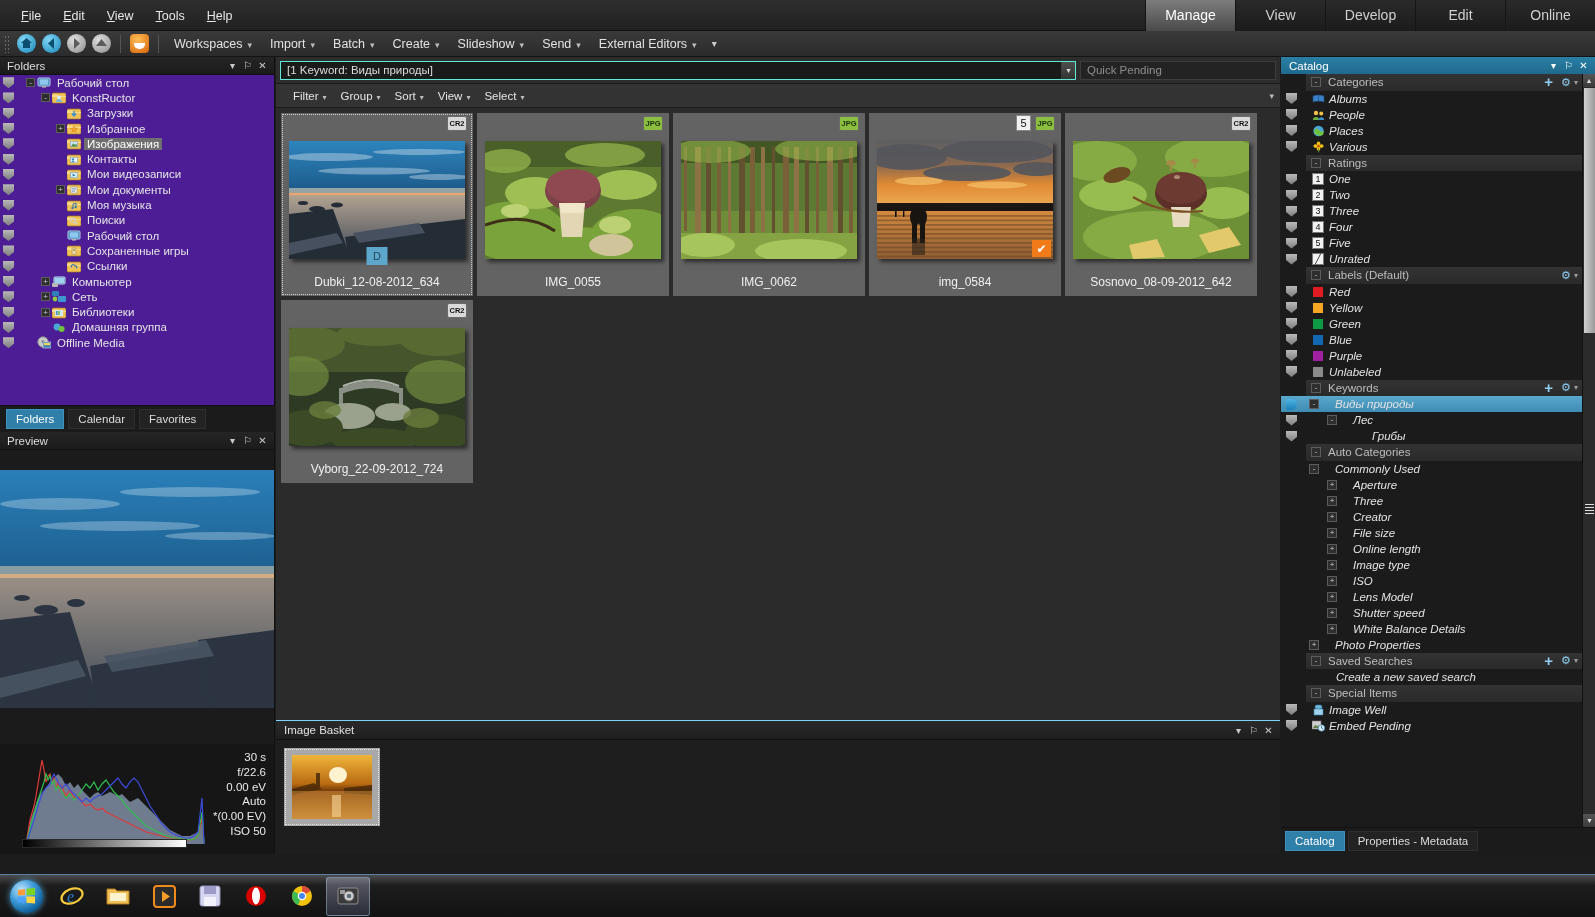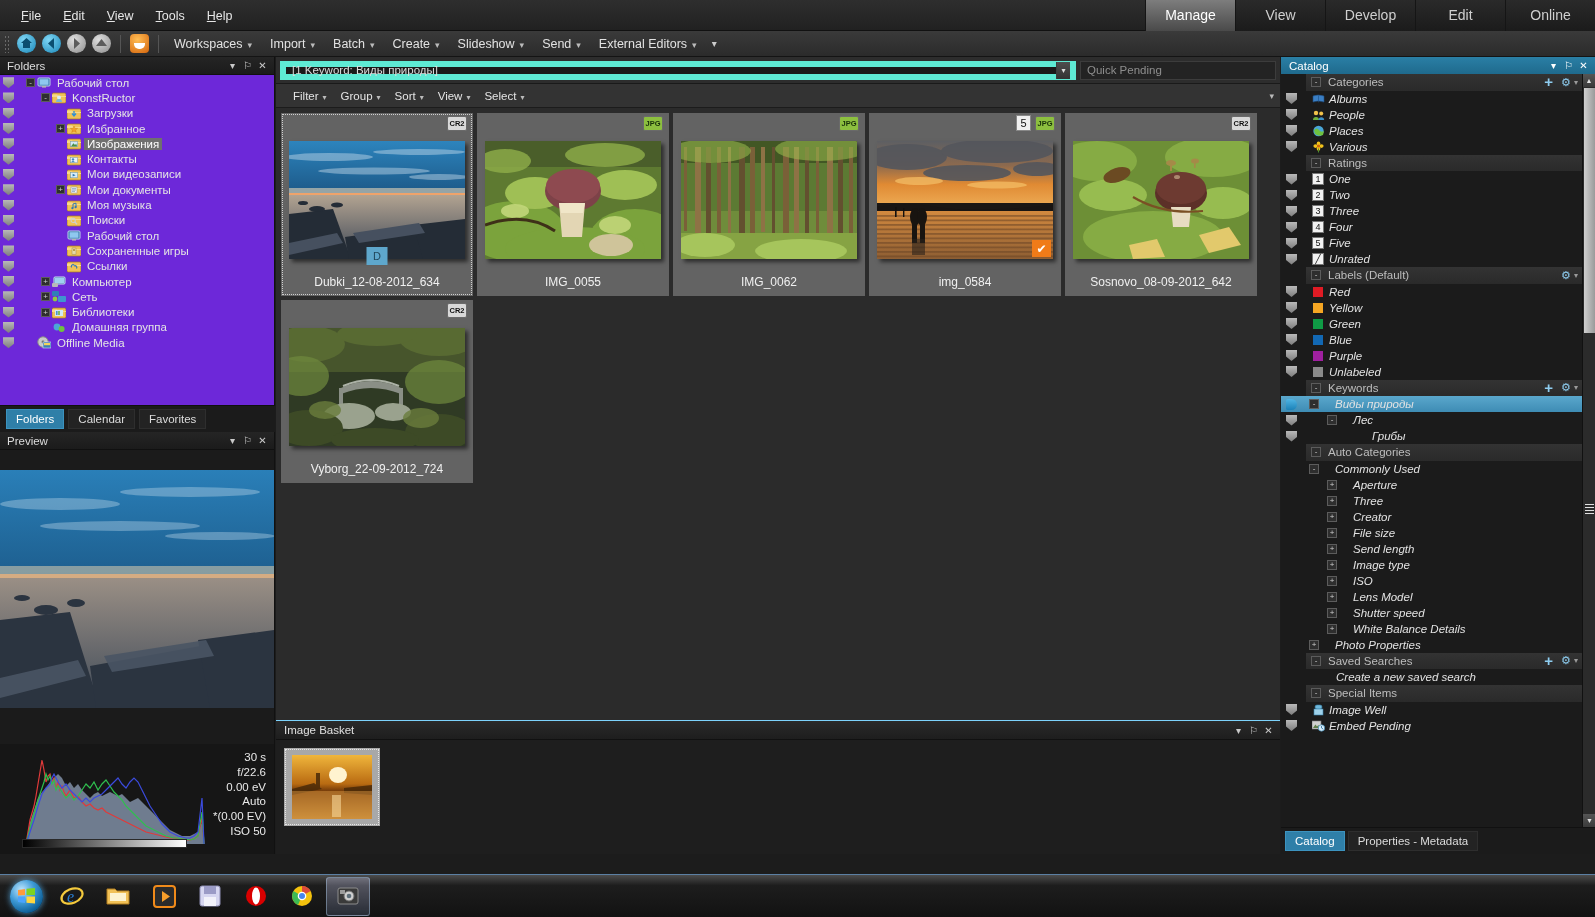--- a/index.html
+++ b/index.html
@@ -76,7 +76,7 @@
   .panelhdr .ttl{ flex:1; padding-left:3px; }
   .panelhdr .pb{ width:15px; text-align:center; color:#c9c9c9; font-size:10px; }
   .folderspanel{ position:absolute; left:0; top:0; width:275px; height:375px;
-    background:#6d28d9; border-right:1px solid #111;}
+    background:#4c1d95; border-right:1px solid #111;}
   .treewrap{ position:absolute; left:0; top:18px; right:0; bottom:27px; overflow:hidden;}
   .trow{ height:15.3px; display:flex; align-items:center; position:relative; white-space:nowrap;}
   .trow .flag{

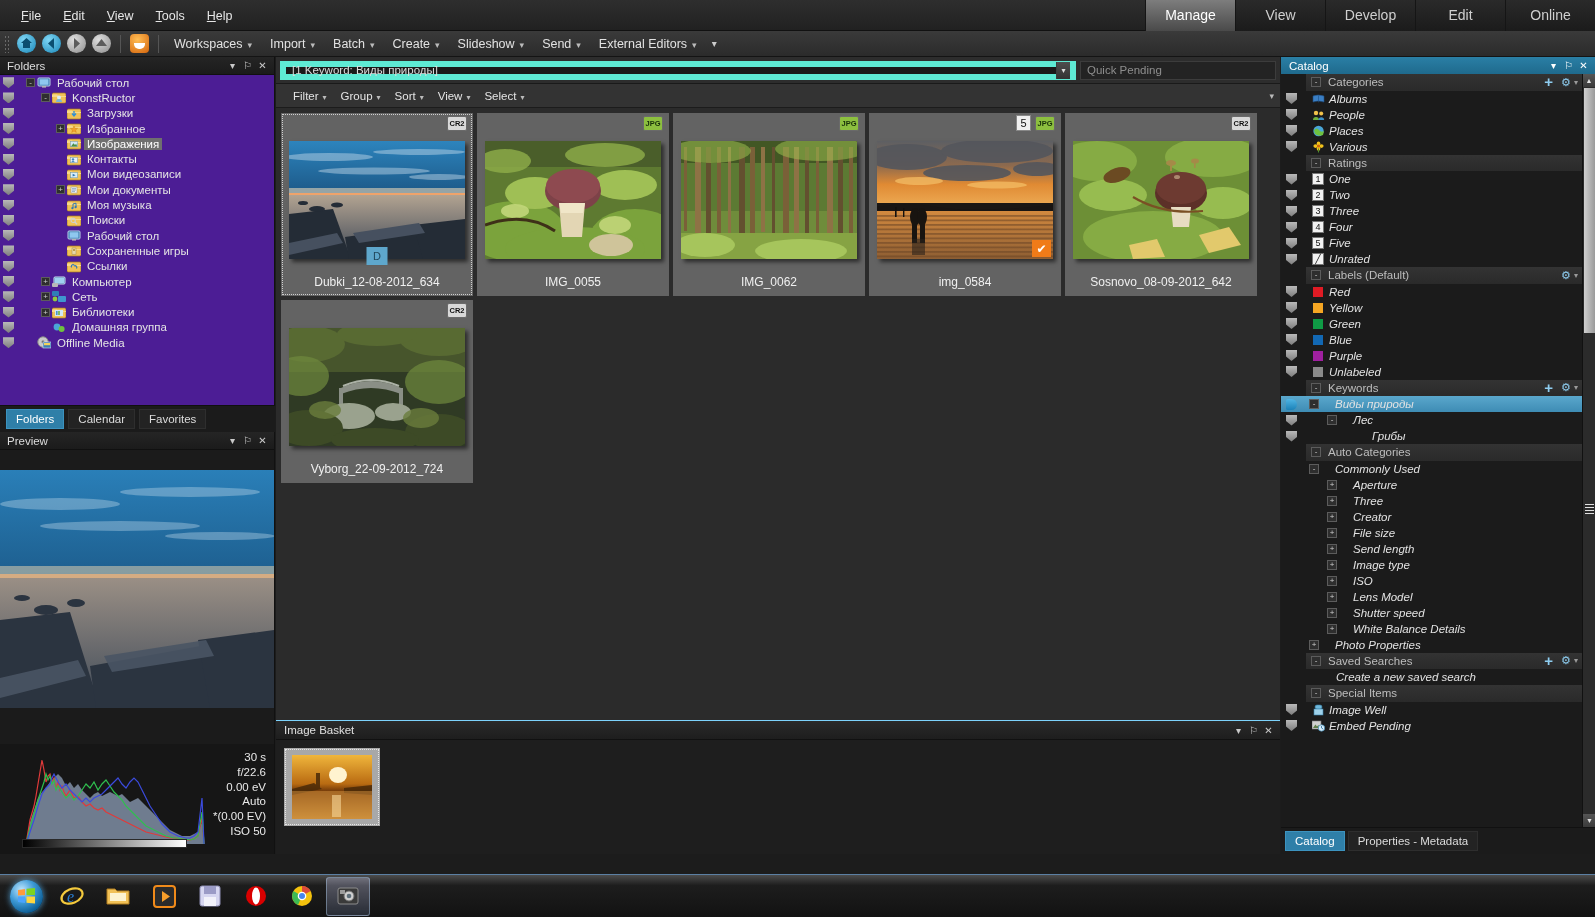--- a/index.html
+++ b/index.html
@@ -113,7 +113,7 @@
   .center{ position:absolute; left:276px; top:57px; width:1004px; height:797px; background:#262626; }
   .searchrow{ height:27px; background:#2d2d2d; display:flex; align-items:center; padding:0 4px; gap:4px;
      border-bottom:1px solid #1a1a1a;}
-  .keywordbox{ flex:1; height:19px; background:#1a1a1a; border:6px solid #5eead4;
+  .keywordbox{ flex:1; height:19px; background:#1a1a1a; border:1px solid #5eead4;
      display:flex; align-items:center; padding-left:6px; color:#dcdcdc; font-size:11.5px;text-align:center;}
   .keywordbox .drop{ margin-left:auto; width:14px; height:17px; background:linear-gradient(#4e4e4e,#333);
      display:flex;align-items:center;justify-content:center; font-size:8px; color:#ddd; border-left:1px solid #3c3c3c;}

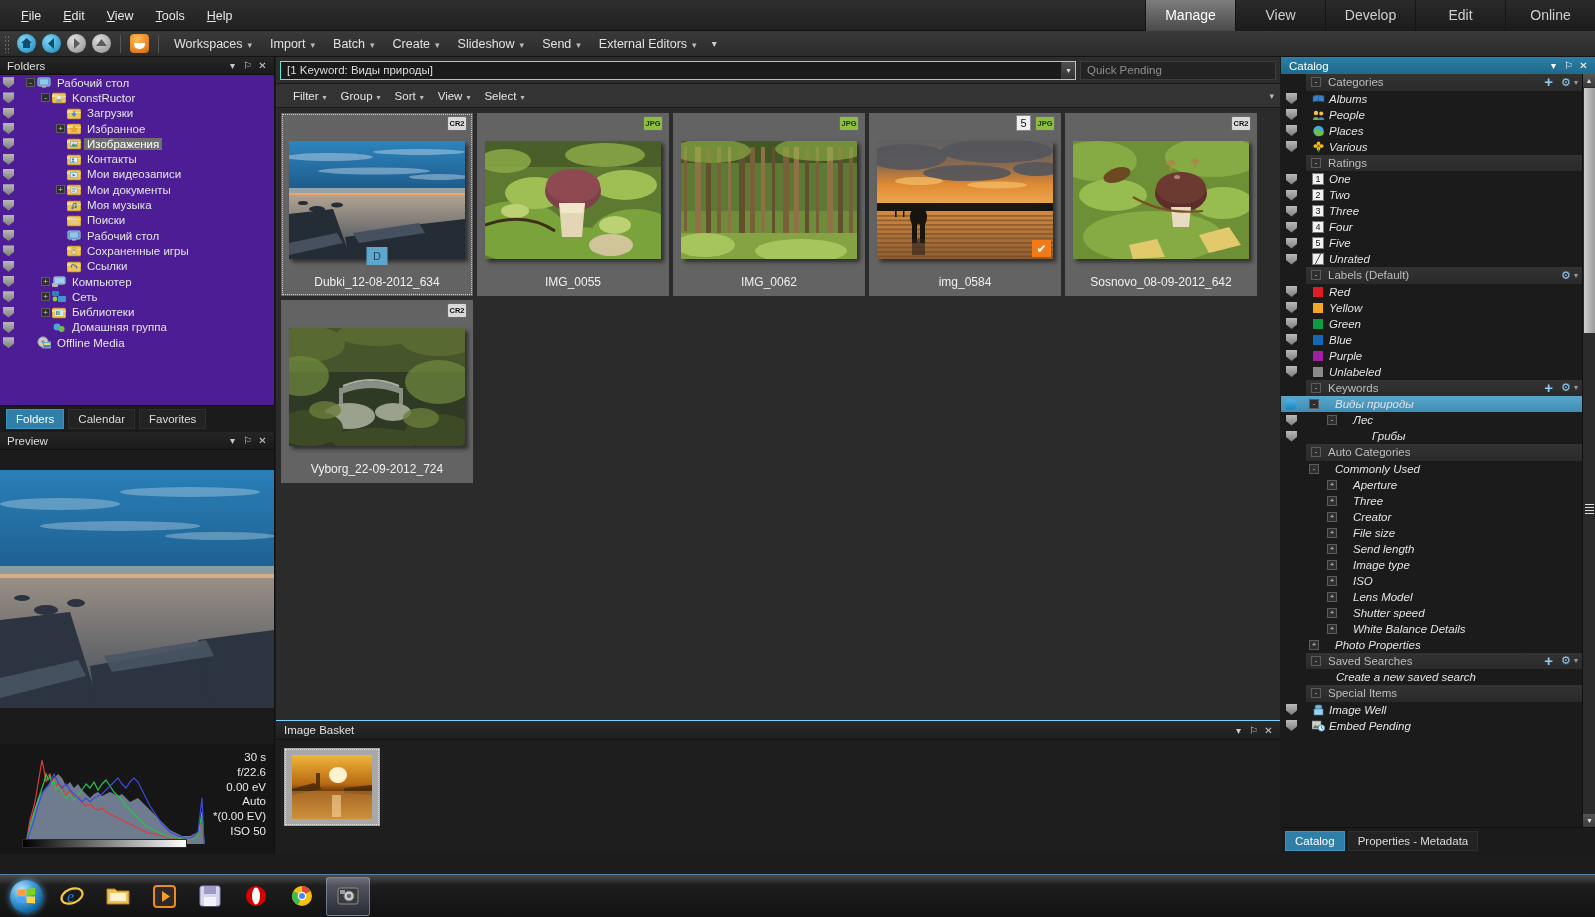--- a/index.html
+++ b/index.html
@@ -1195,7 +1195,7 @@
           <span style="width:30px;flex:0 0 auto;"></span>
           <span class="expbox">+</span>
           <span style="width:16px;flex:0 0 auto;"></span>
-          <span class="ct">Send length</span>
+          <span class="ct">Online length</span>
         </div>
         <div class="crow">
           <span class="flag none"></span>

